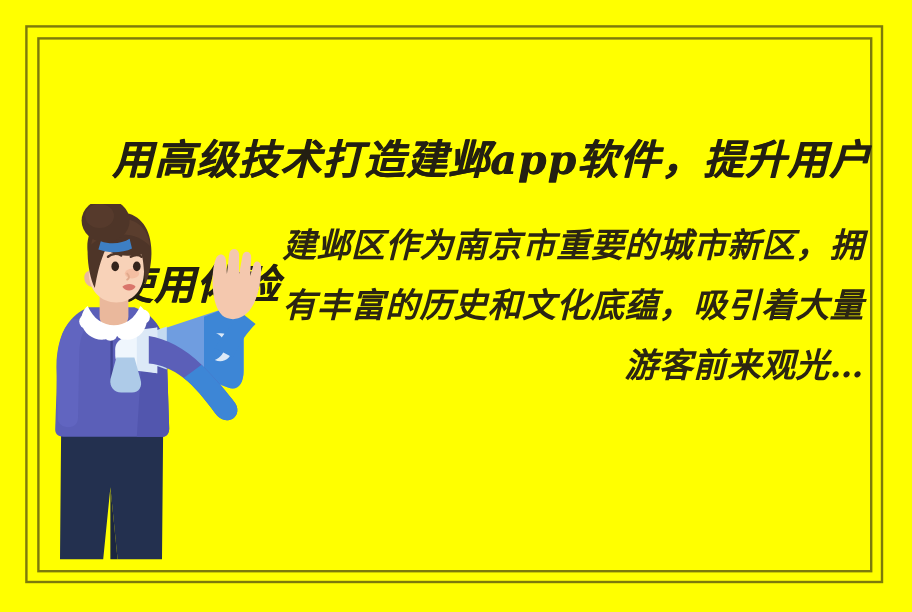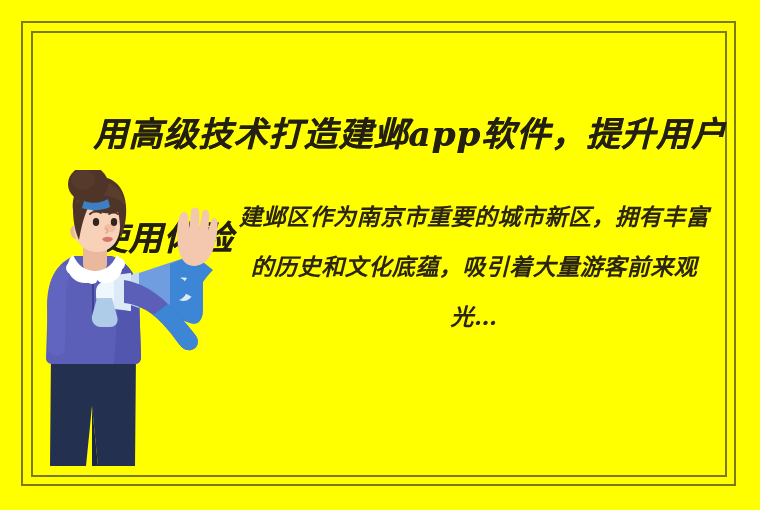--- a/index.html
+++ b/index.html
@@ -52,16 +52,16 @@
   
   .body-text{
     position:absolute;
-    left:228px;top:192px;
+    left:228px;top:180px;
     width:492px;
     font-family:"DejaVu Serif","Liberation Serif",serif;
-    font-size:23px;
+    font-size:28px;
     line-height:50px;
     font-weight:700;
     font-style:italic;
     letter-spacing:0.5px;
     color:#2b2512;
-    text-align:center;
+    text-align:right;
   }
 
   

